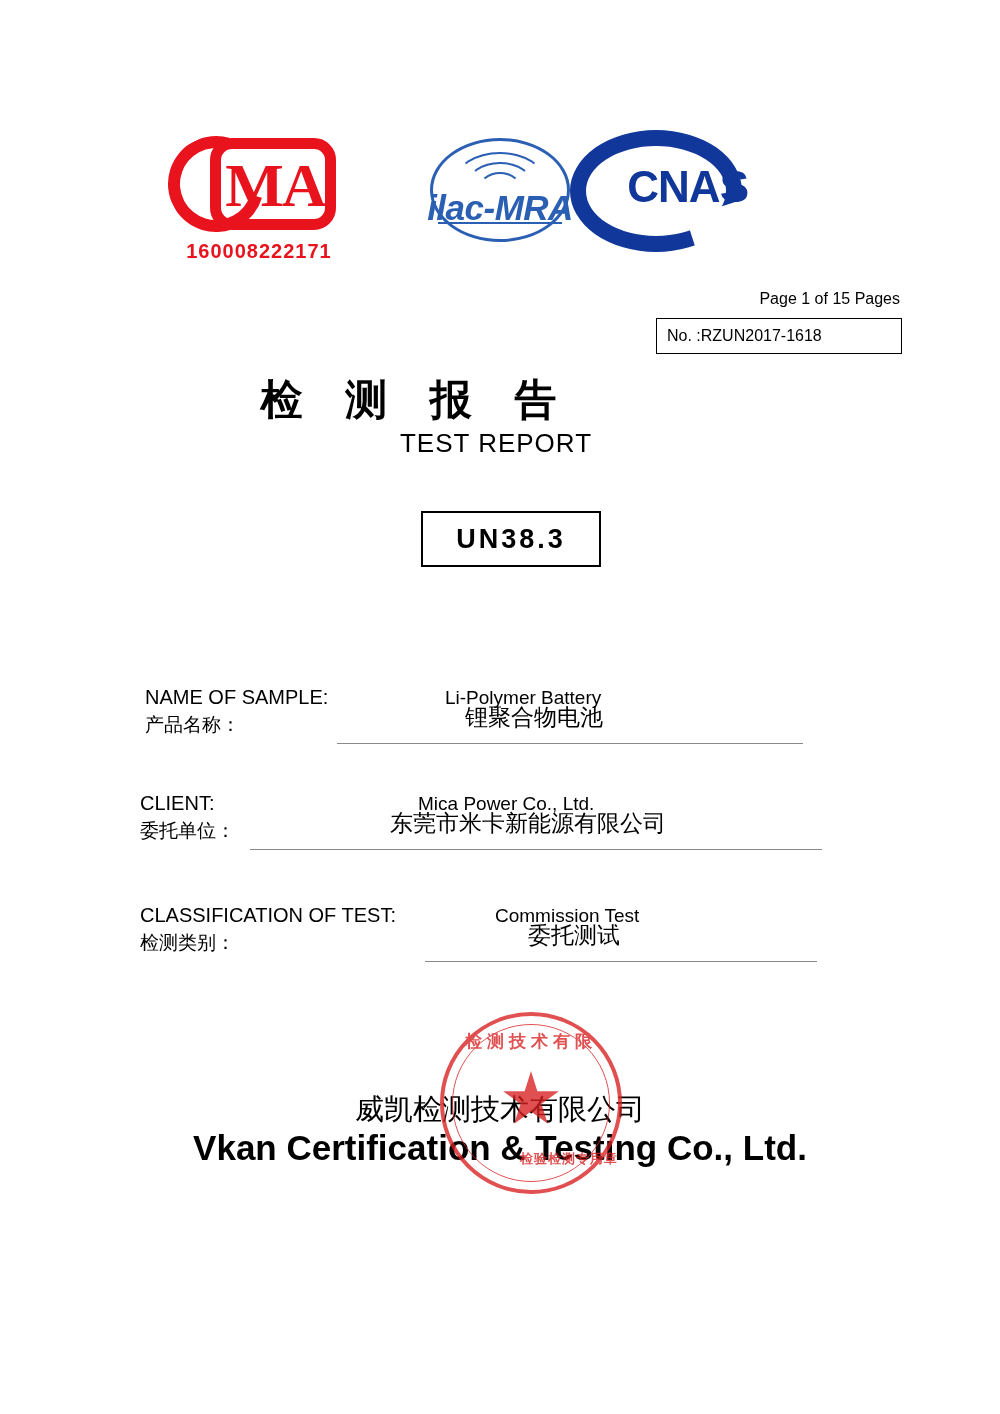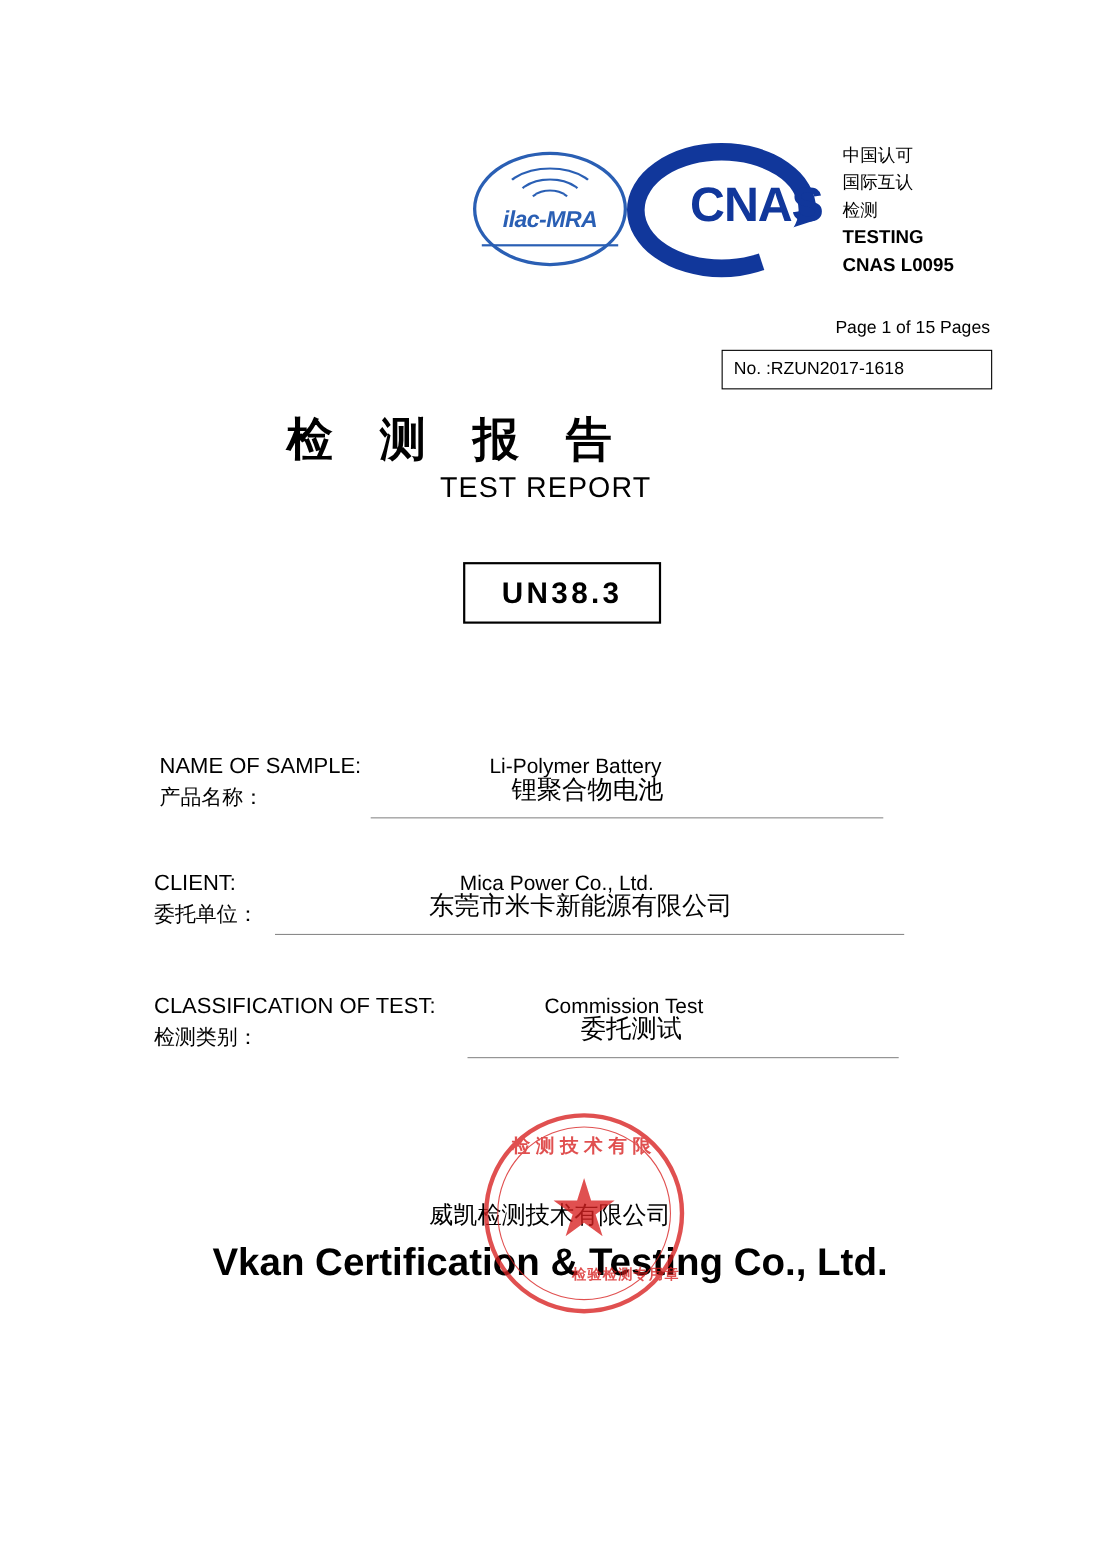--- a/index.html
+++ b/index.html
@@ -390,13 +390,6 @@
     <div class="cnas-text">CNAS</div>
   </div>
 
-  <div class="cnas-info">
-    <div class="zh">中国认可</div>
-    <div class="zh">国际互认</div>
-    <div class="zh">检测</div>
-    <div class="bold">TESTING</div>
-    <div class="bold">CNAS L0095</div>
-  </div>
 </div>
 
 <div class="page-info">Page 1 of 15 Pages</div>

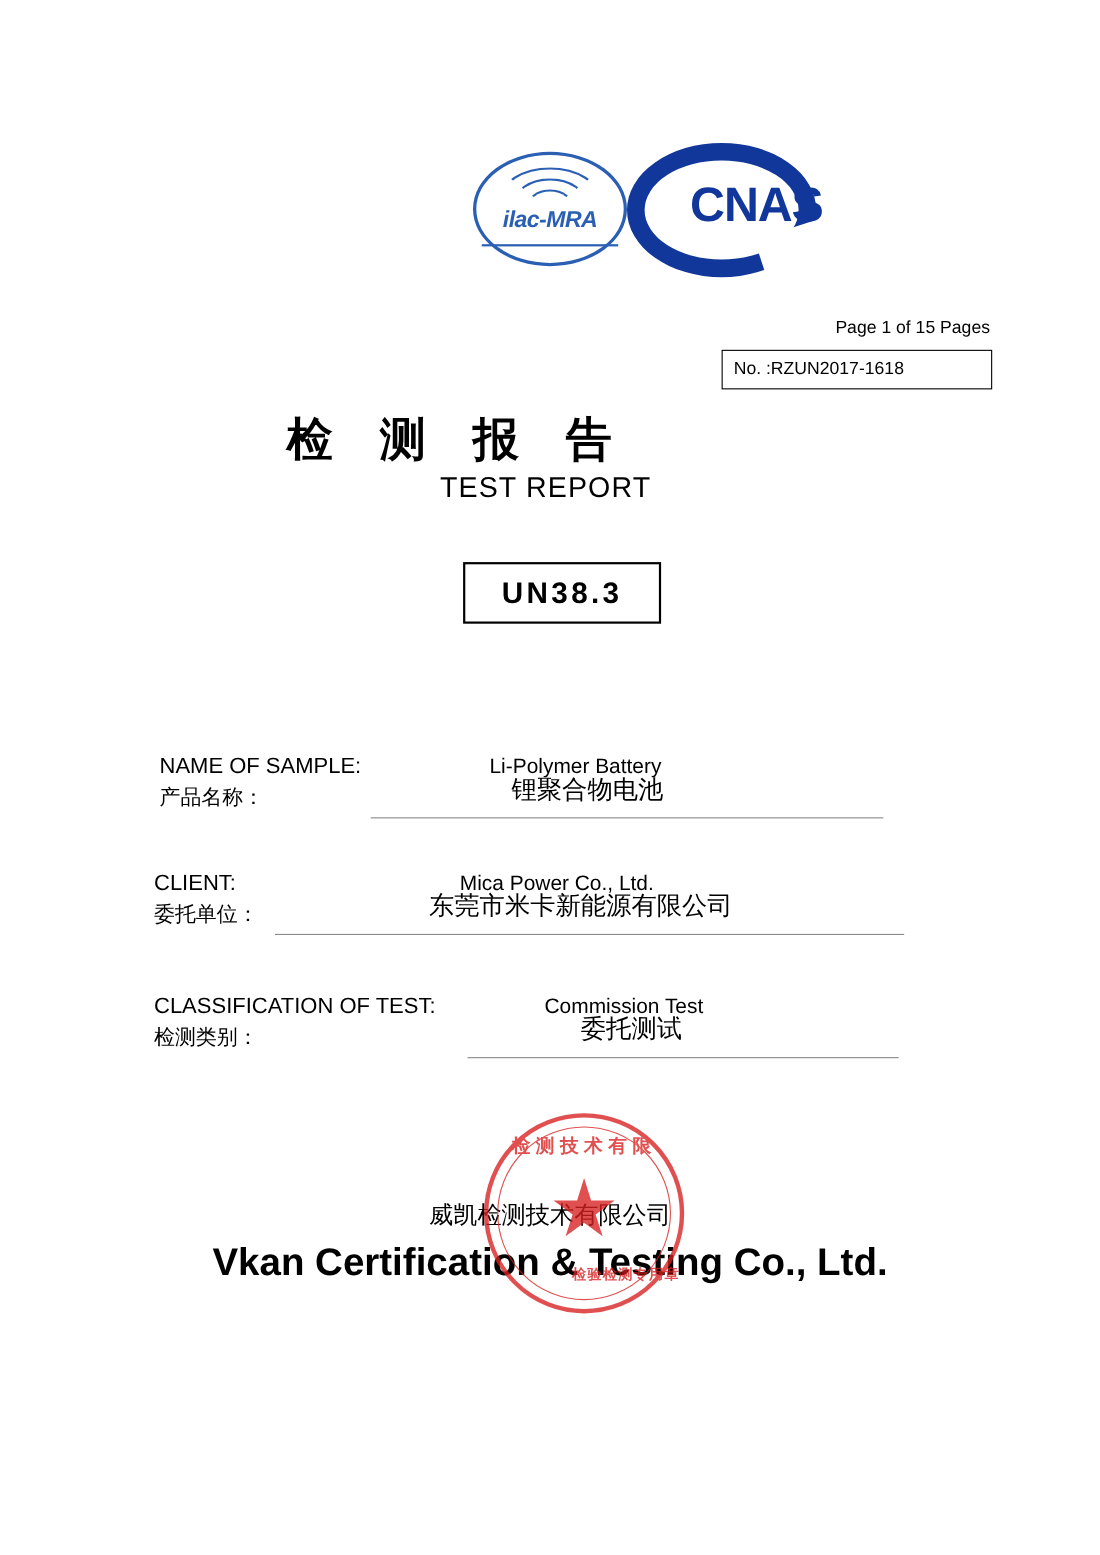--- a/index.html
+++ b/index.html
@@ -374,6 +374,12 @@
 
 <div class="logo-row">
 
+  <div class="cma-logo">
+    <div class="cma-c"></div>
+    <div class="cma-box"></div>
+    <div class="cma-letters">MA</div>
+    <div class="cma-number">160008222171</div>
+  </div>
 
   <div class="ilac-logo">
     <div class="ilac-ring"></div>

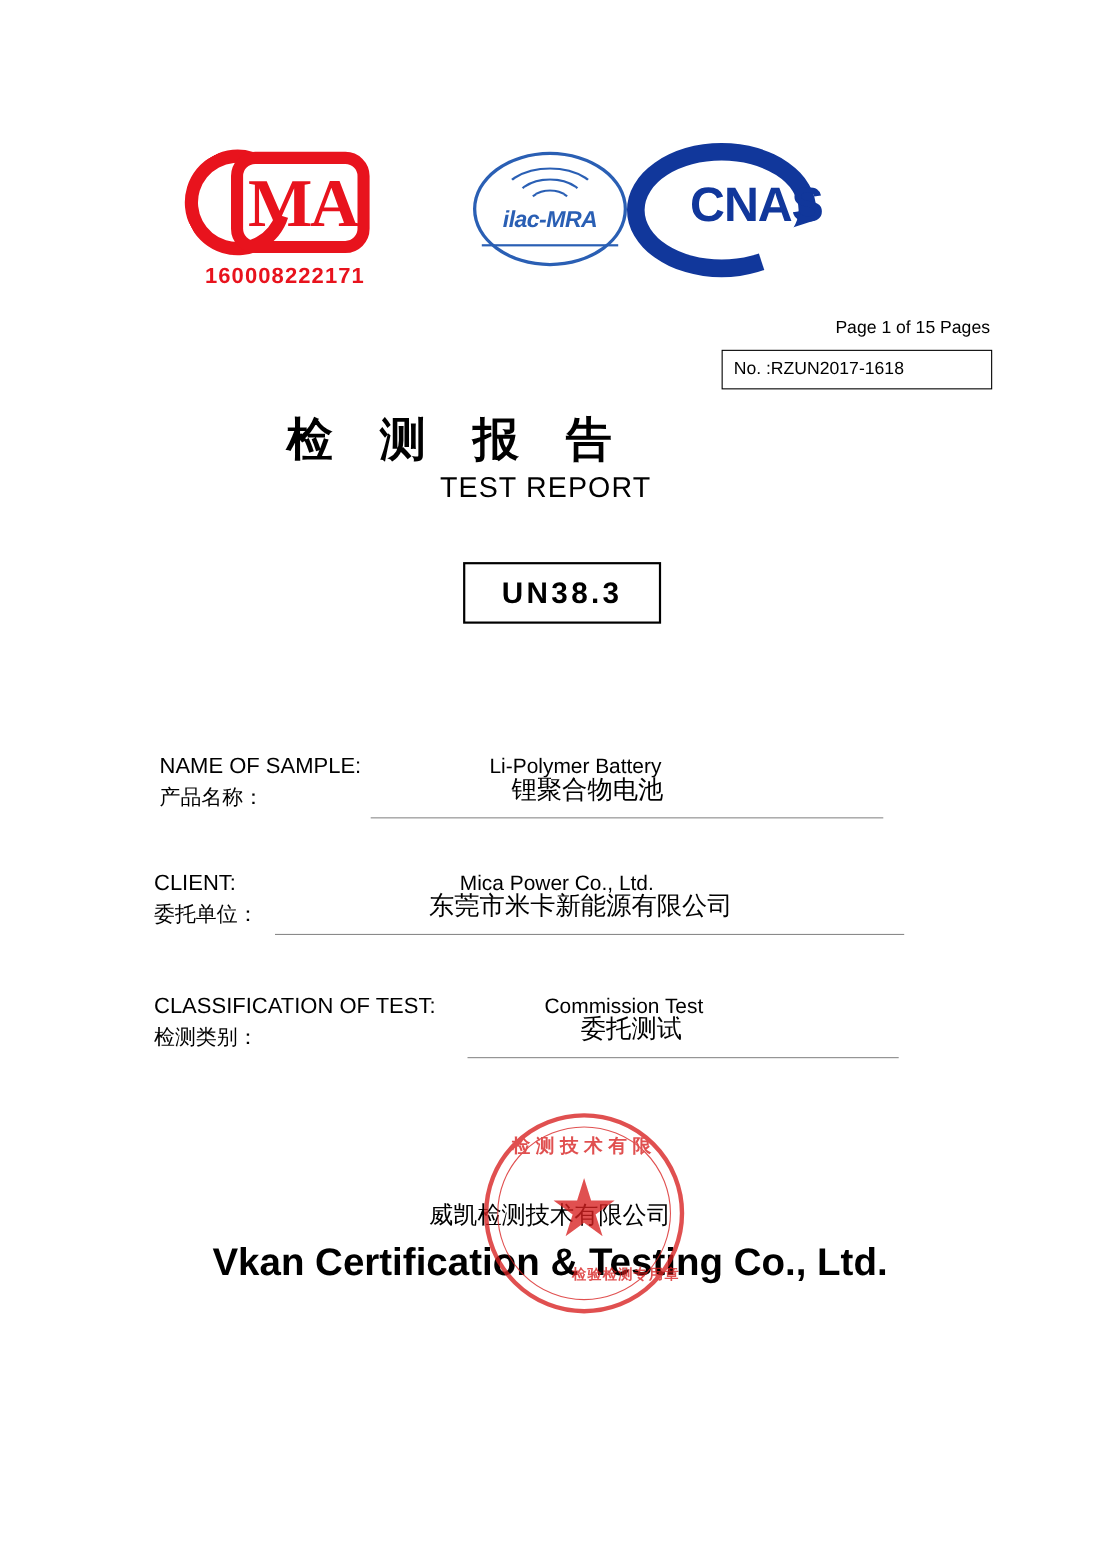--- a/index.html
+++ b/index.html
@@ -120,7 +120,7 @@
     font-family: "Liberation Sans", sans-serif;
     font-weight: bold;
     font-style: italic;
-    font-size: 21px;
+    font-size: 35px;
     color: #2a5fb4;
     letter-spacing: -0.5px;
   }

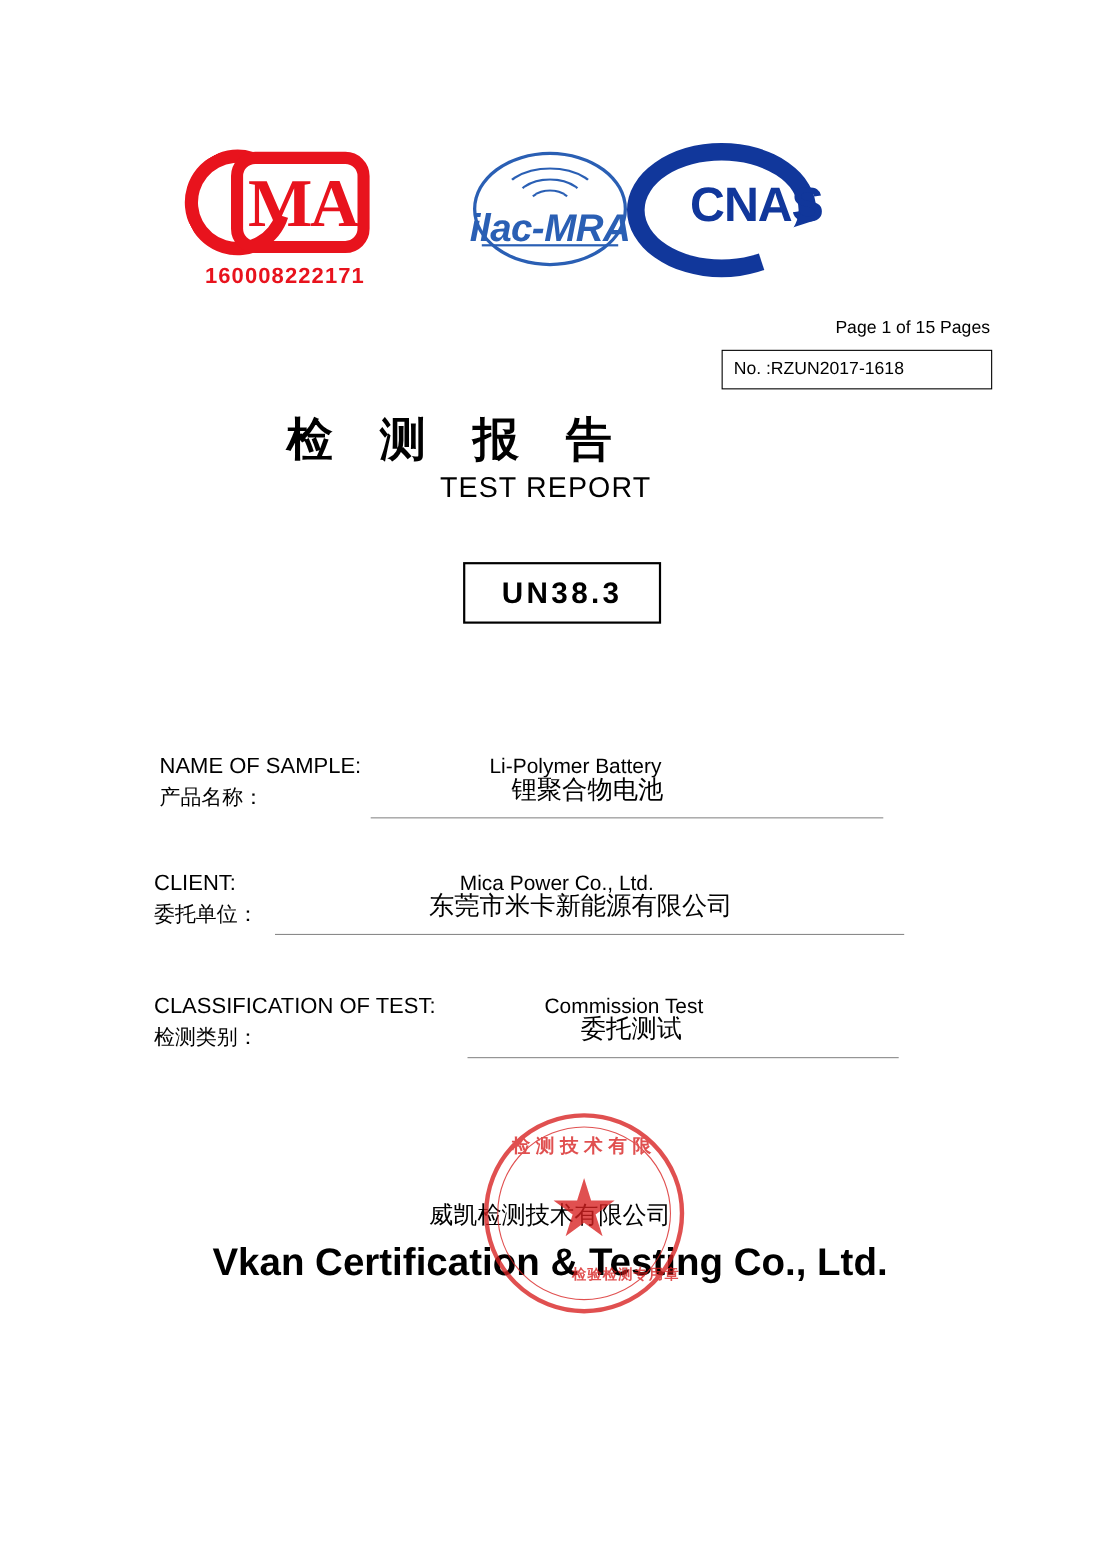--- a/index.html
+++ b/index.html
@@ -301,7 +301,7 @@
     width: 1000px;
     text-align: center;
     font-family: "DejaVu Sans", sans-serif;
-    font-size: 22px;
+    font-size: 29px;
   }
   .company-en {
     position: absolute;

